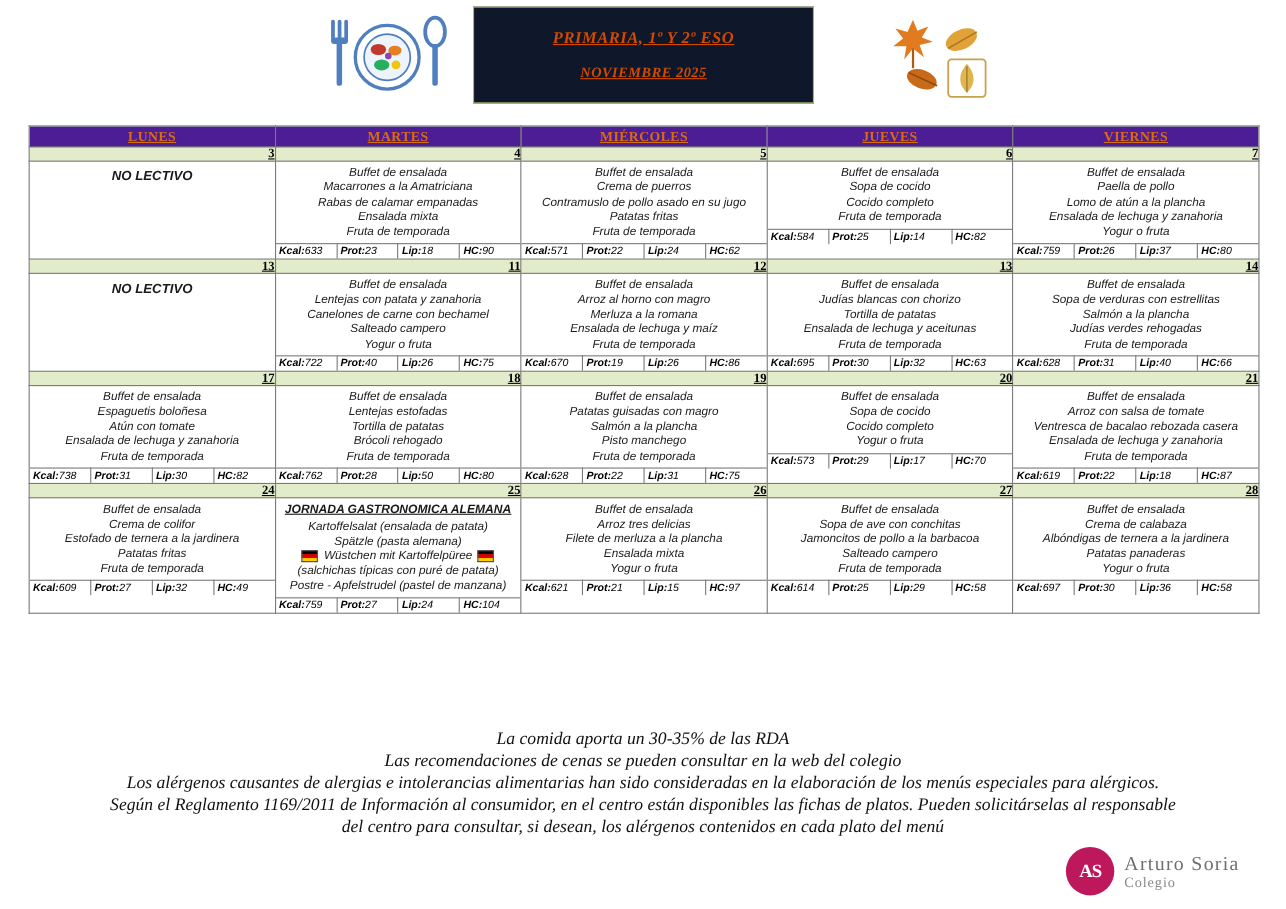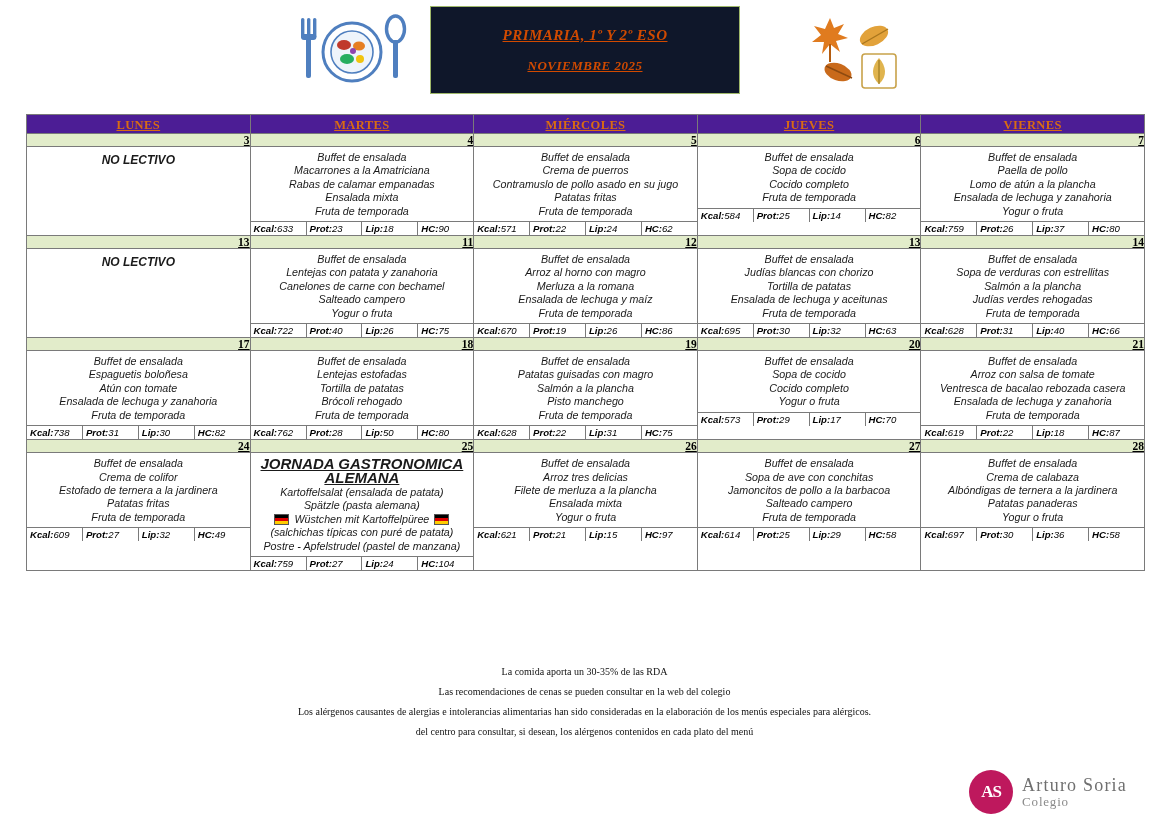--- a/index.html
+++ b/index.html
@@ -112,7 +112,7 @@
     font-weight: bold;
     font-style: italic;
     text-decoration: underline;
-    font-size: 15px;
+    font-size: 11px;
     display: block;
     margin-bottom: 2px;
   }

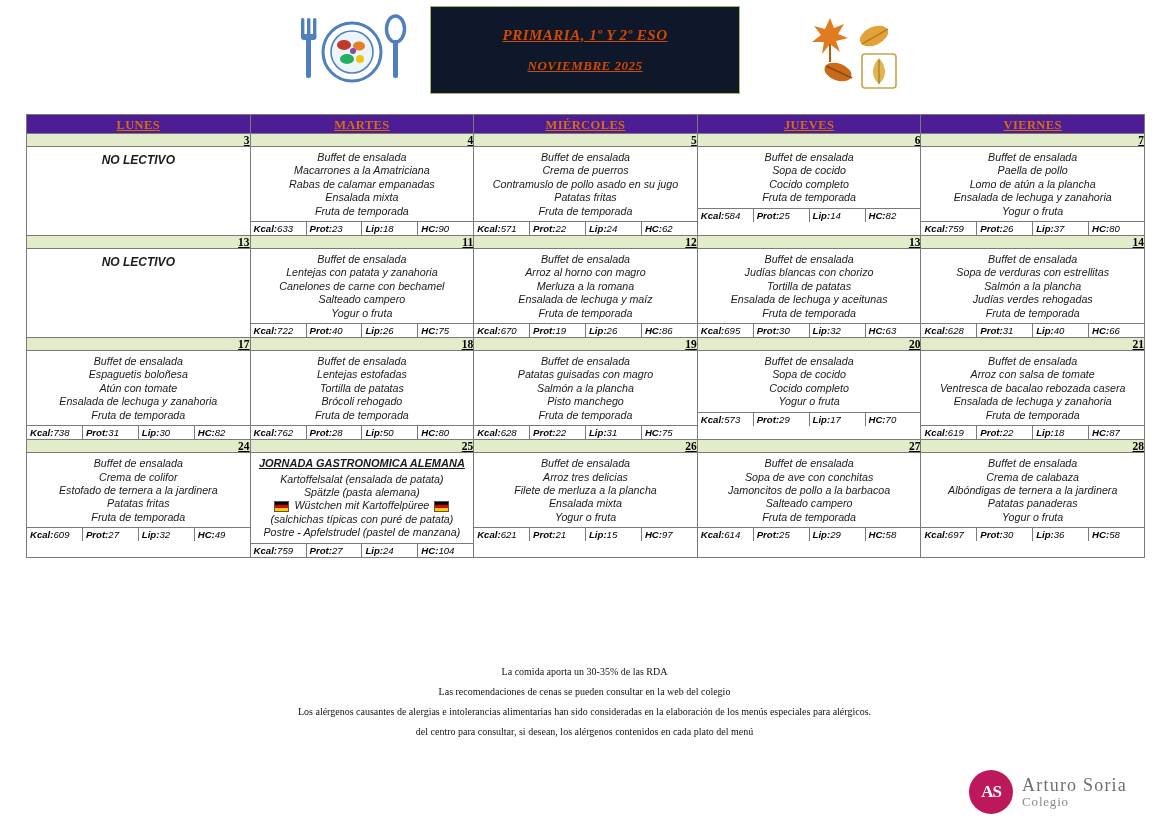--- a/index.html
+++ b/index.html
@@ -162,7 +162,8 @@
     width: 1169px;
     text-align: center;
     font-family: "Liberation Serif", serif;
-    font-size: 10px;
+    font-style: italic;
+    font-size: 16px;
     line-height: 20px;
     color: #111;
   }

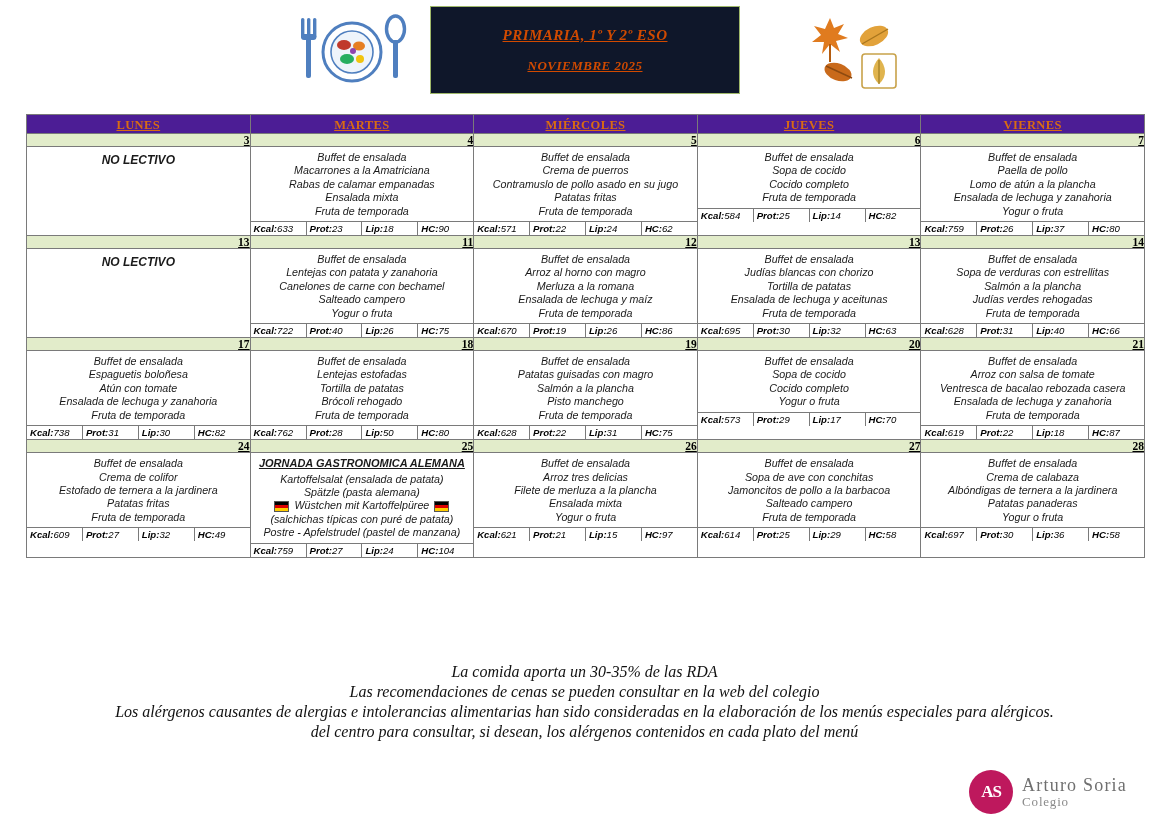--- a/index.html
+++ b/index.html
@@ -644,6 +644,7 @@
     <p>La comida aporta un 30-35% de las RDA</p>
     <p>Las recomendaciones de cenas se pueden consultar en la web del colegio</p>
     <p>Los alérgenos causantes de alergias e intolerancias alimentarias han sido consideradas en la elaboración de los menús especiales para alérgicos.</p>
+    <p>Según el Reglamento 1169/2011 de Información al consumidor, en el centro están disponibles las fichas de platos. Pueden solicitárselas al responsable</p>
     <p>del centro para consultar, si desean, los alérgenos contenidos en cada plato del menú</p>
   </div>
 

